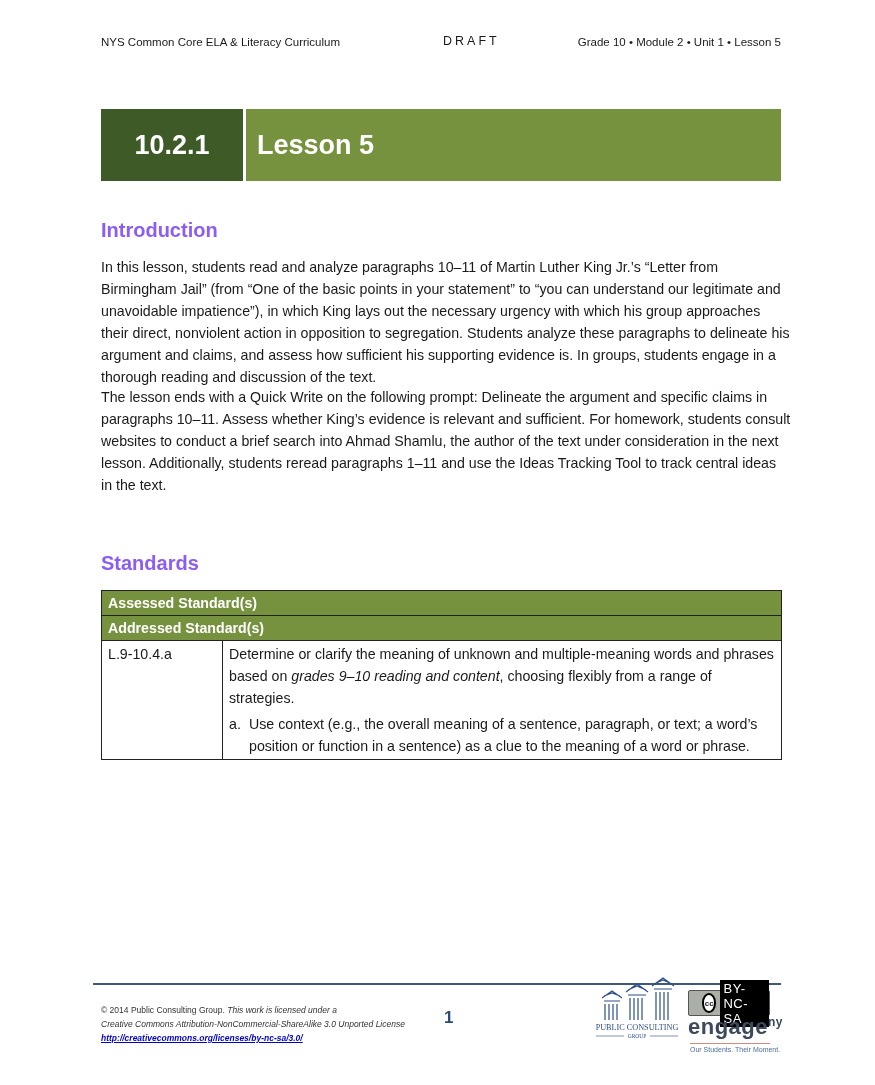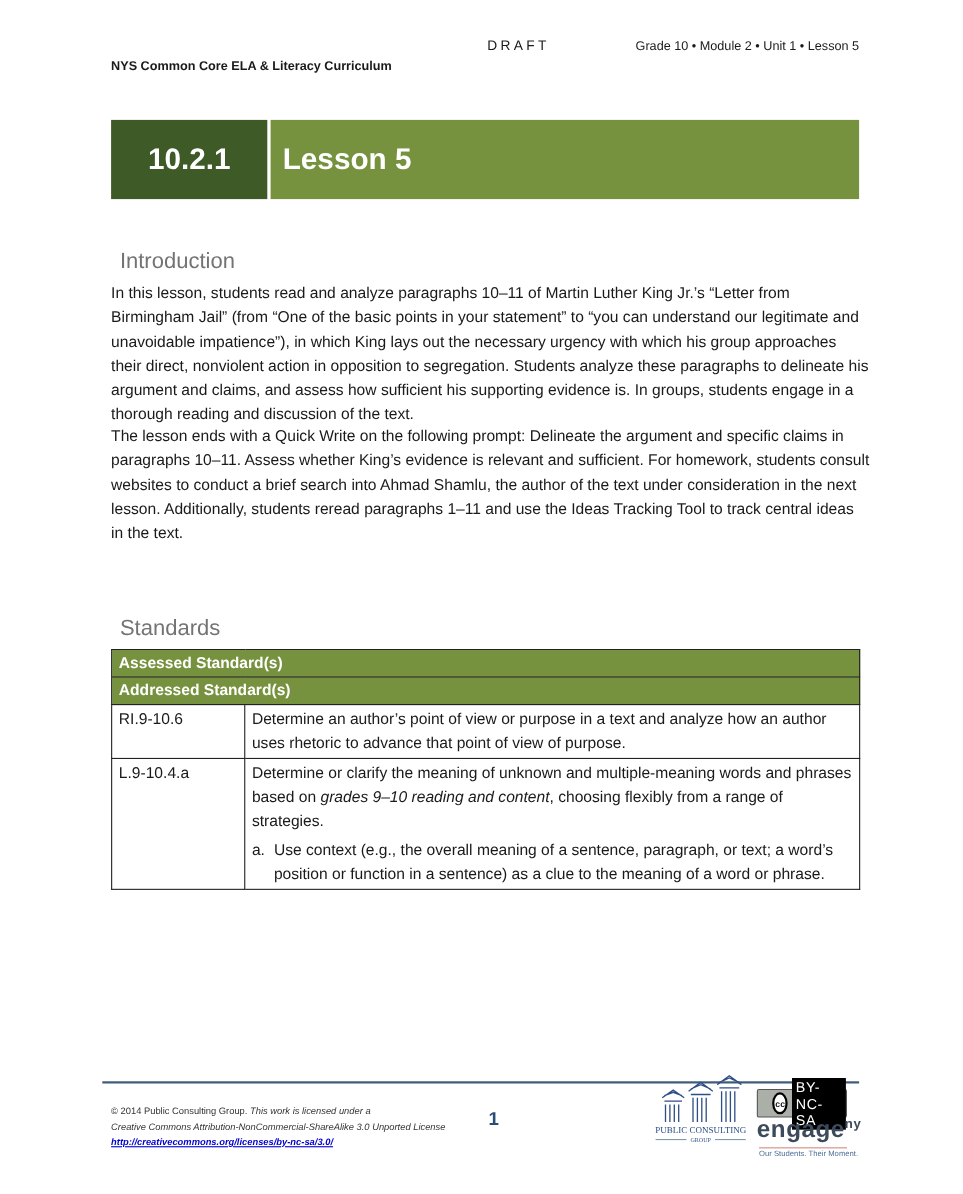--- a/index.html
+++ b/index.html
@@ -6,7 +6,7 @@
   body { width:875px; height:1085px; position:relative; font-family:"Liberation Sans", sans-serif; color:#1a1a1a; overflow:hidden; }
   .abs { position:absolute; }
   .running-head { top:36px; left:101px; width:680px; height:18px; font-size:11.5px; }
-  .rh-left { position:absolute; left:0; top:0; font-weight:bold;margin-top:19px; }
+  .rh-left { position:absolute; left:0; top:0; font-weight:normal; }
   .rh-center { position:absolute; left:342px; top:-2px; letter-spacing:3px; font-size:12.5px; }
   .rh-right { position:absolute; right:0; top:0;margin-left:36px; }
 

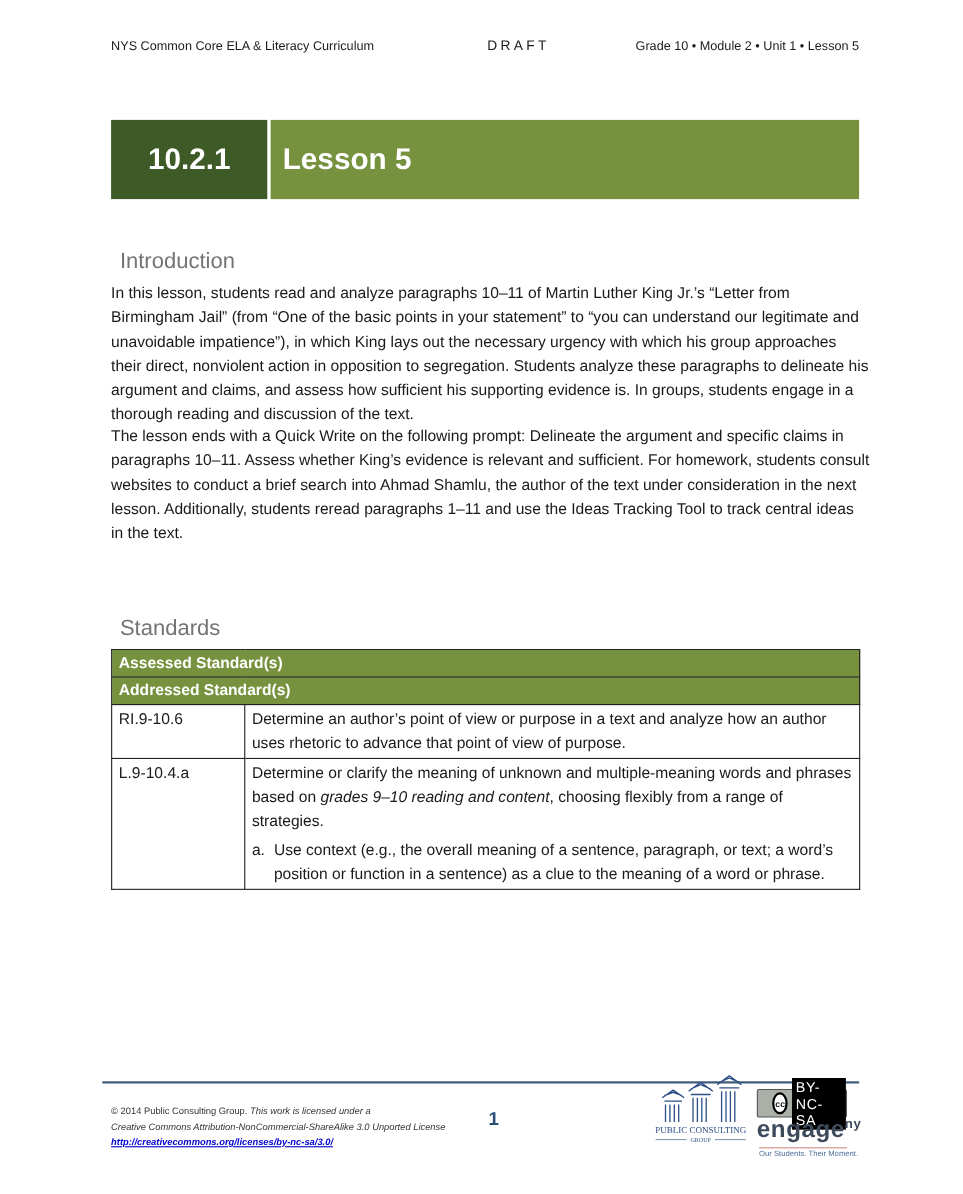--- a/index.html
+++ b/index.html
@@ -14,7 +14,7 @@
   .title-num { position:absolute; left:0; top:0; width:142px; height:72px; background:#3d5a27; color:#fff; font-weight:bold; font-size:27px; display:flex; align-items:center; justify-content:center; }
   .title-lesson { position:absolute; left:145px; top:0; right:0; height:72px; background:#77923e; color:#ffffff; font-weight:bold; font-size:27px; display:flex; align-items:center; padding-left:11px; box-sizing:border-box; }
 
-  h2 { margin:8px; color:#737373; font-size:20px; font-weight:normal; }
+  h2 { margin:0; color:#8b5cf6; font-size:20px; font-weight:bold; }
   .intro-h { top:219px; left:101px; }
   .para { left:101px; width:690px; font-size:14.2px; line-height:22px; }
   .p1 { top:256px; }

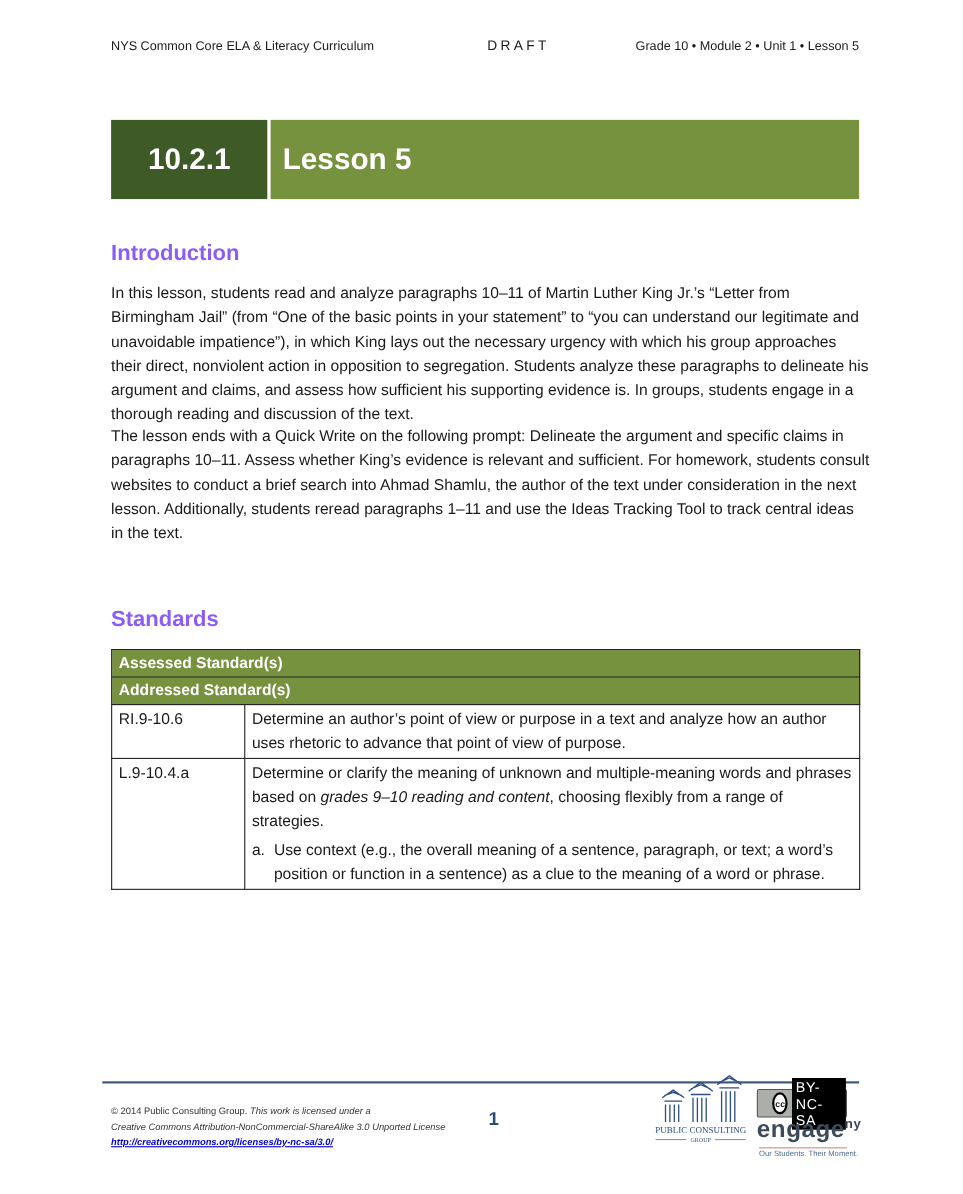--- a/index.html
+++ b/index.html
@@ -73,10 +73,6 @@
     <td colspan="2">Addressed Standard(s)</td>
   </tr>
   <tr>
-    <td class="code">RI.9-10.6</td>
-    <td>Determine an author’s point of view or purpose in a text and analyze how an author uses rhetoric to advance that point of view of purpose.</td>
-  </tr>
-  <tr>
     <td class="code">L.9-10.4.a</td>
     <td>
       <span>Determine or clarify the meaning of unknown and multiple-meaning words and phrases based on </span><i>grades 9–10 reading and content</i><span>, choosing flexibly from a range of strategies.</span>

